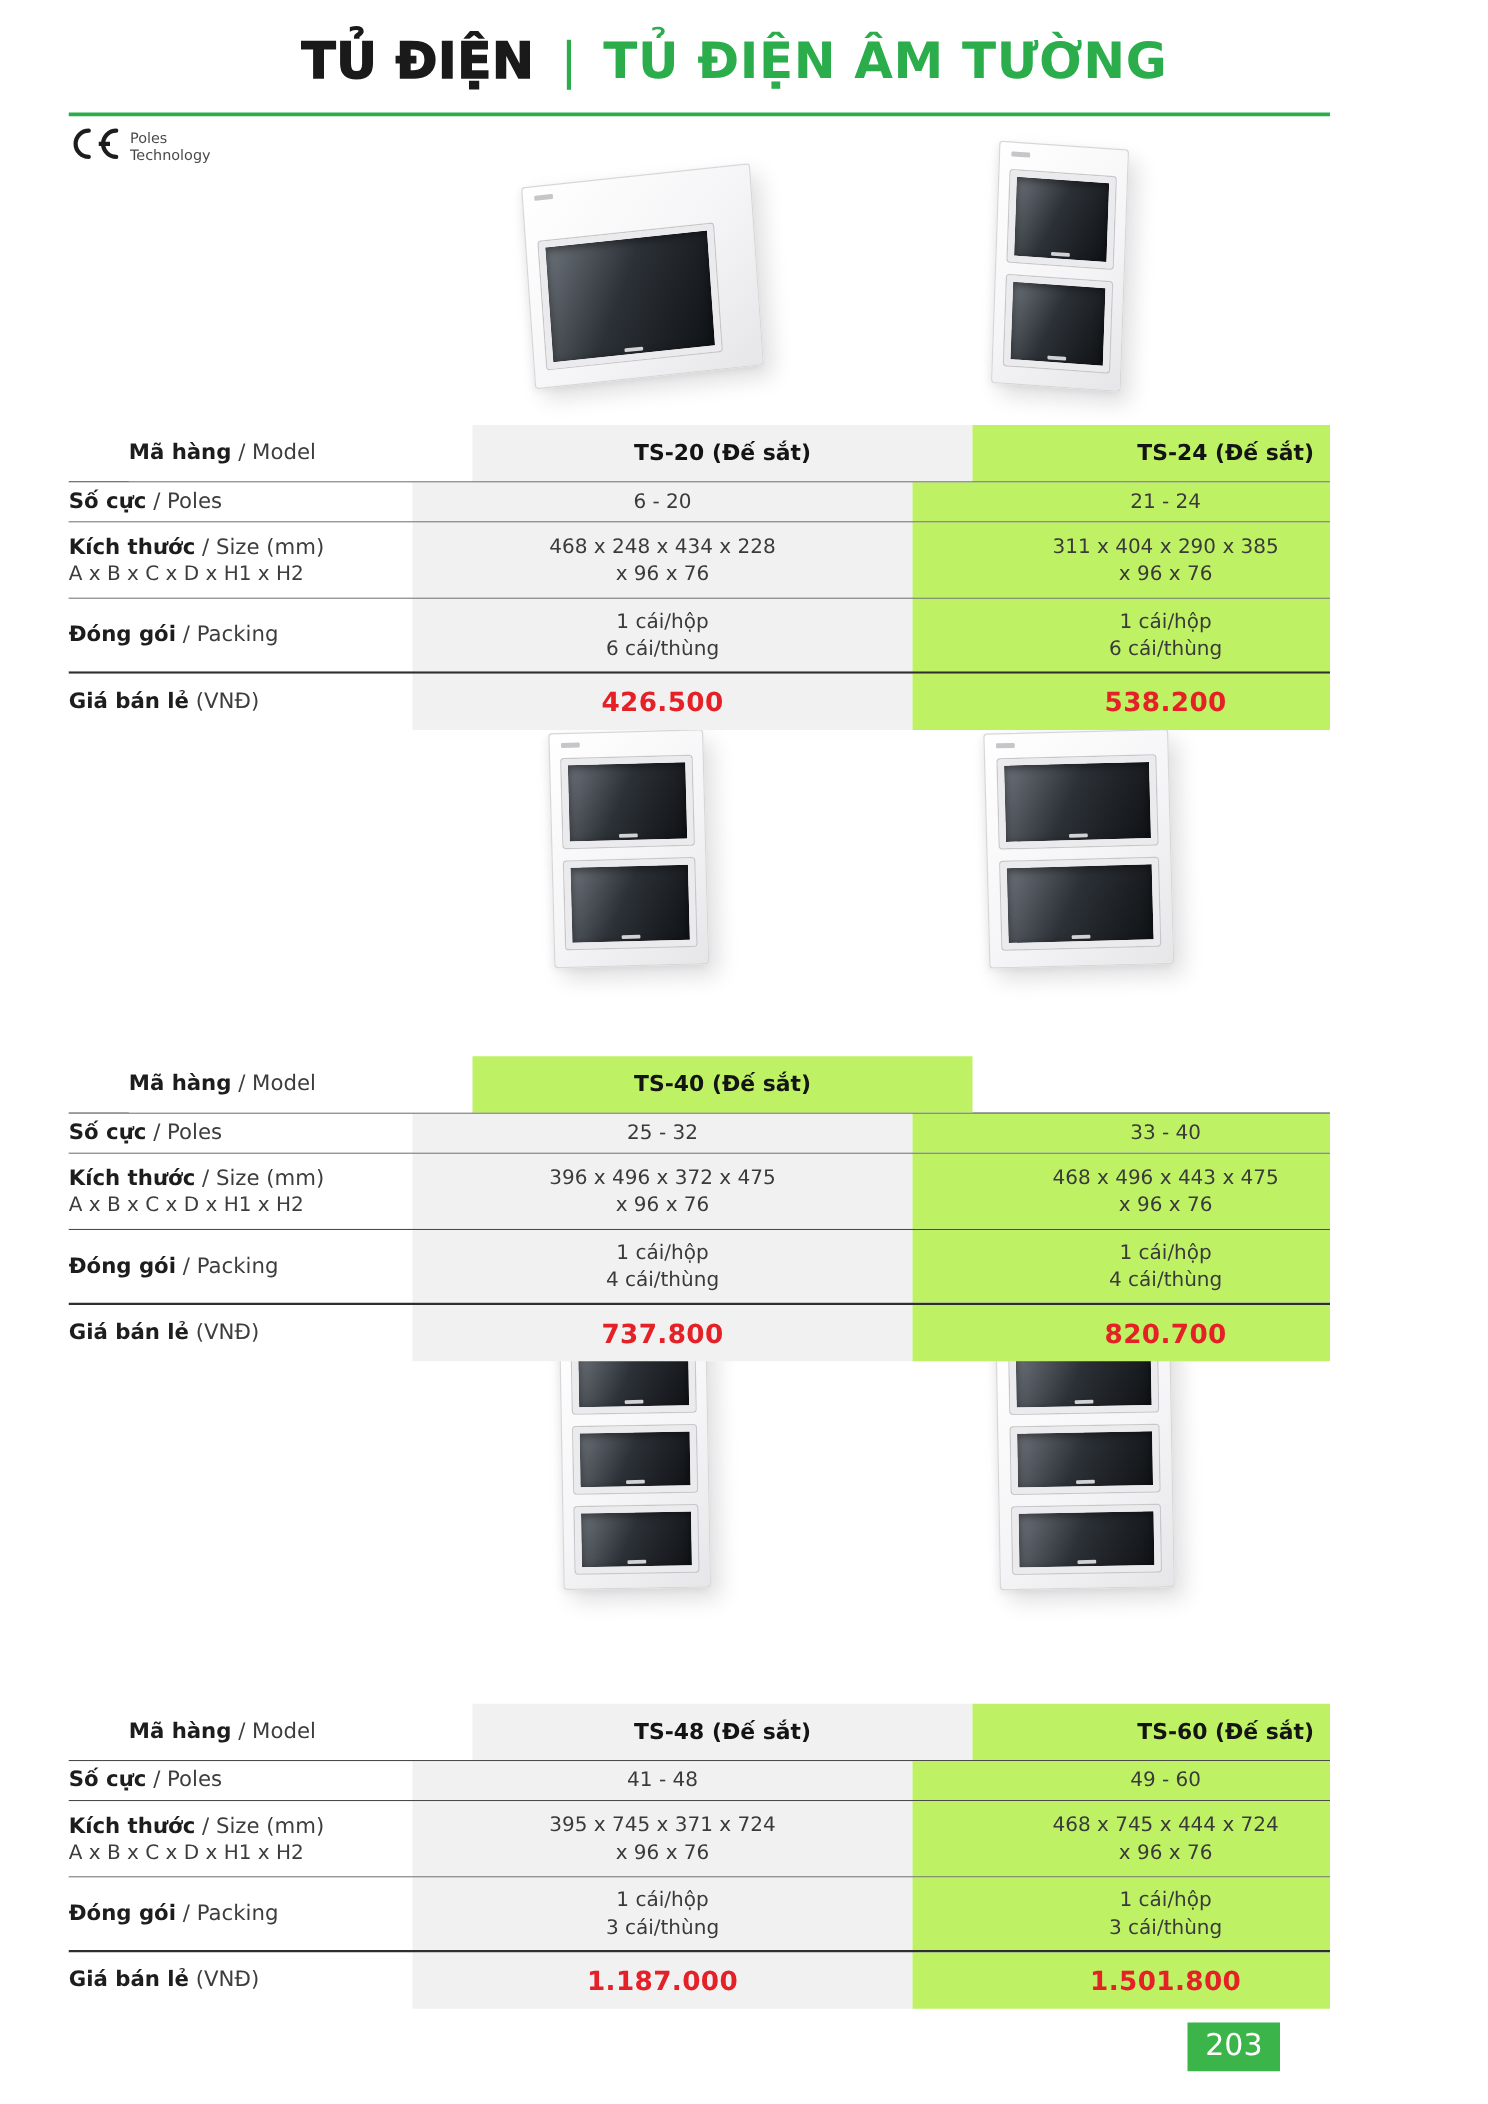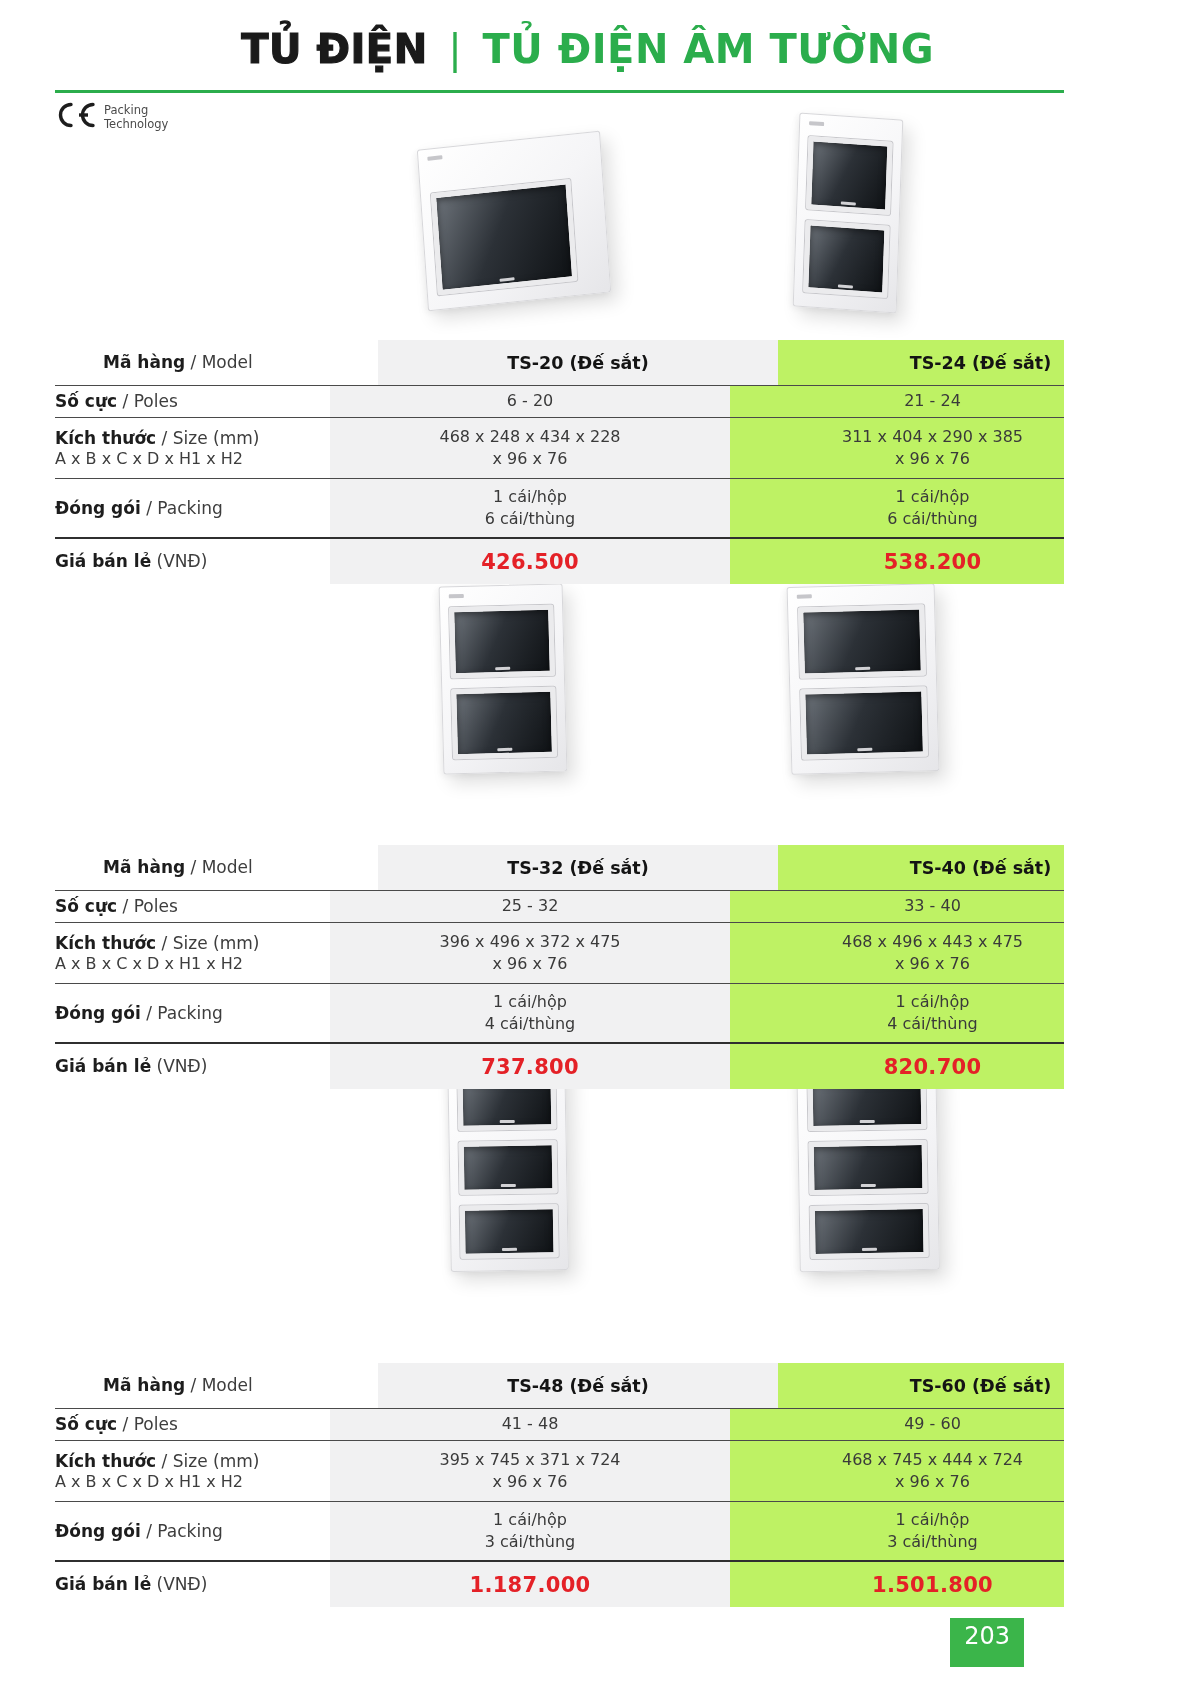--- a/index.html
+++ b/index.html
@@ -101,7 +101,7 @@
       </svg>
     </span>
     <span class="ce-caption">
-      <span>Packing</span><br>
+      <span>Poles</span><br>
       <span>Technology</span>
     </span>
   </div>

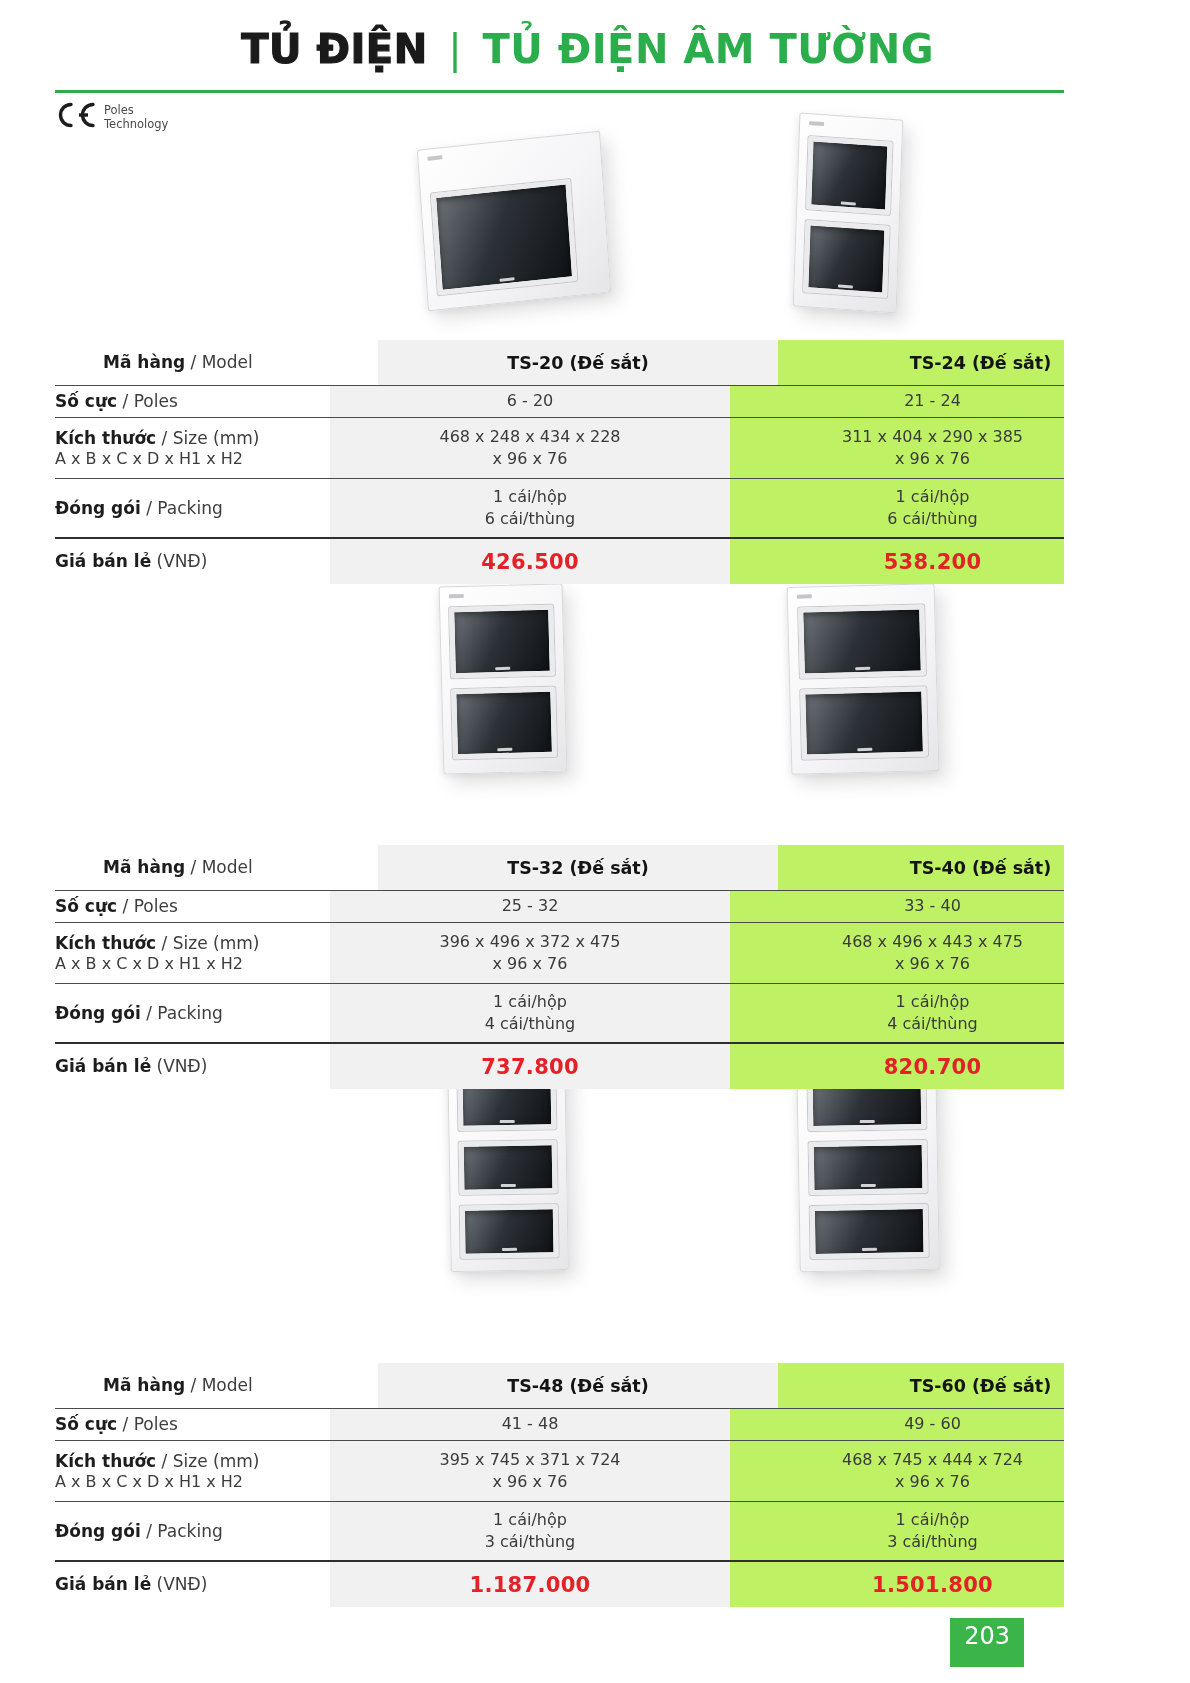--- a/index.html
+++ b/index.html
@@ -218,9 +218,6 @@
       <div class="cell c-label">
           <div class="lbl"><span class="vi">Mã hàng</span> <span class="en">/ Model</span></div>
         </div>
-      <div class="cell c-1">
-          <div class="model-name">TS-32 (Đế sắt)</div>
-        </div>
       <div class="cell c-2">
           <div class="model-name">TS-40 (Đế sắt)</div>
         </div>

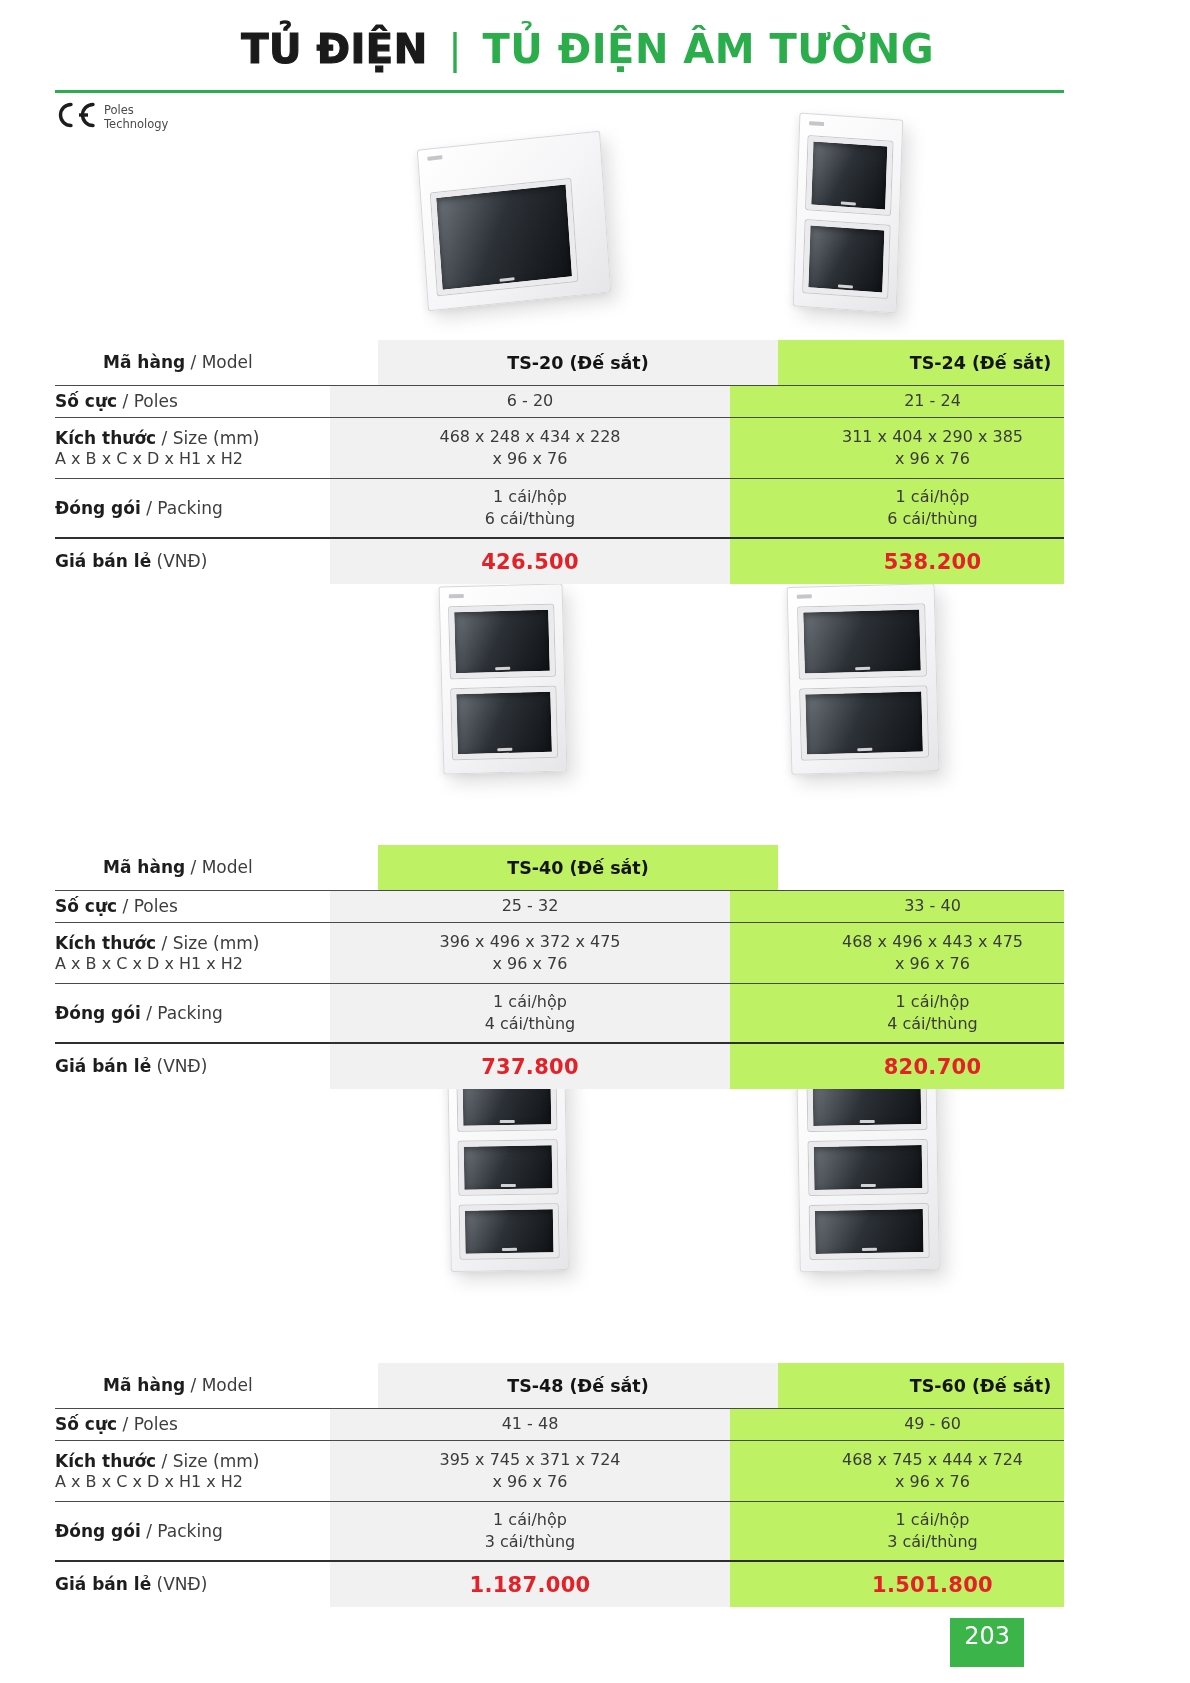--- a/index.html
+++ b/index.html
@@ -77,7 +77,7 @@
   }
   .page-badge {
     position:absolute; top:1618px; right:40px; background:#3bb54a; color:#ffffff;
-    font-size:24px; padding:4px 14px 16px 14px; line-height:1.2;
+    font-size:24px; padding:4px 14px 6px 14px; line-height:1.2;
   }
 </style>
 </head>

